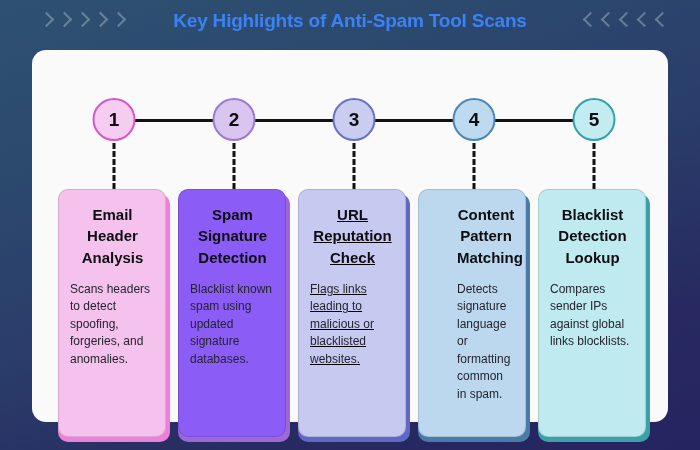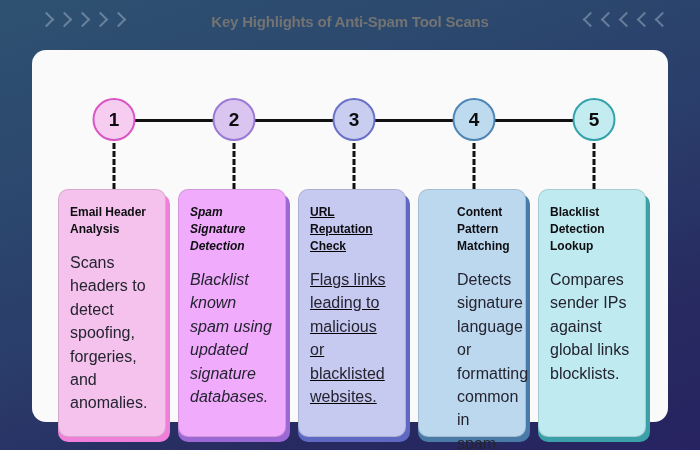--- a/index.html
+++ b/index.html
@@ -22,8 +22,8 @@
     position:relative;
   }
   .title {
-    color:#737373;
-    font-size:15px;
+    color:#3b82f6;
+    font-size:19px;
     font-weight:bold;
     letter-spacing:-0.2px;
     white-space:nowrap;

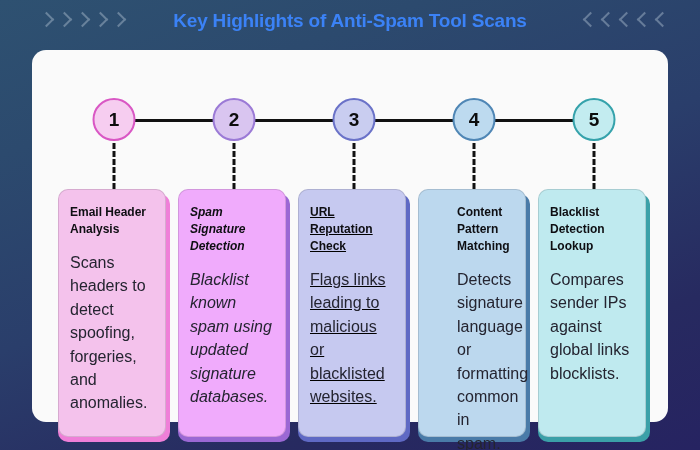--- a/index.html
+++ b/index.html
@@ -122,11 +122,12 @@
     padding:14px 10px 10px 11px;
   }
   .card h3 {
-    font-size:12px;
+    font-size:15px;
     font-weight:bold;
     color:#0e0e12;
     line-height:1.42;
     margin-bottom:13px;
+    text-align:center;
   }
   .card p {
     font-size:16px;

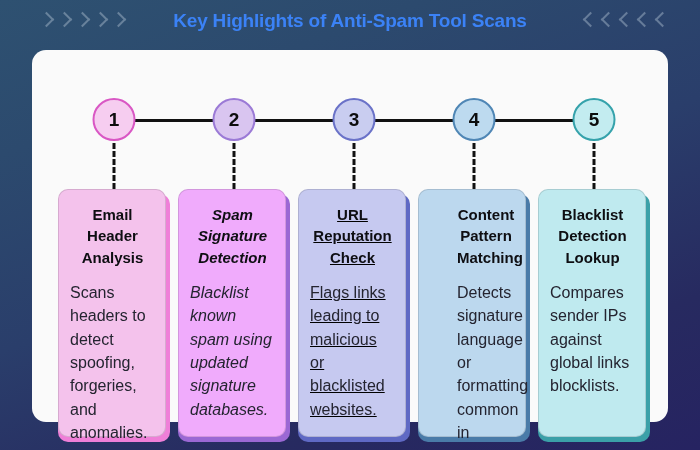--- a/index.html
+++ b/index.html
@@ -172,7 +172,7 @@
     </div>
     <div class="step" style="left: 128px;">
       <div class="card-shadow" style="background: rgb(155, 104, 212);"></div>
-      <div class="card" style="background: #f0abfc; font-style: italic;">
+      <div class="card" style="background: #8b5cf6;">
         <h3>Spam Signature Detection</h3>
         <p>Blacklist known spam using updated signature databases.</p>
       </div>

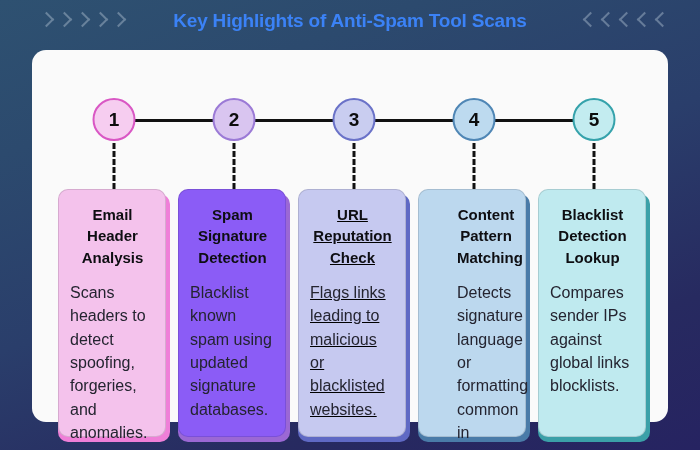--- a/index.html
+++ b/index.html
@@ -130,7 +130,7 @@
     text-align:center;
   }
   .card p {
-    font-size:16px;
+    font-size:12px;
     color:#242430;
     line-height:1.46;
   }

